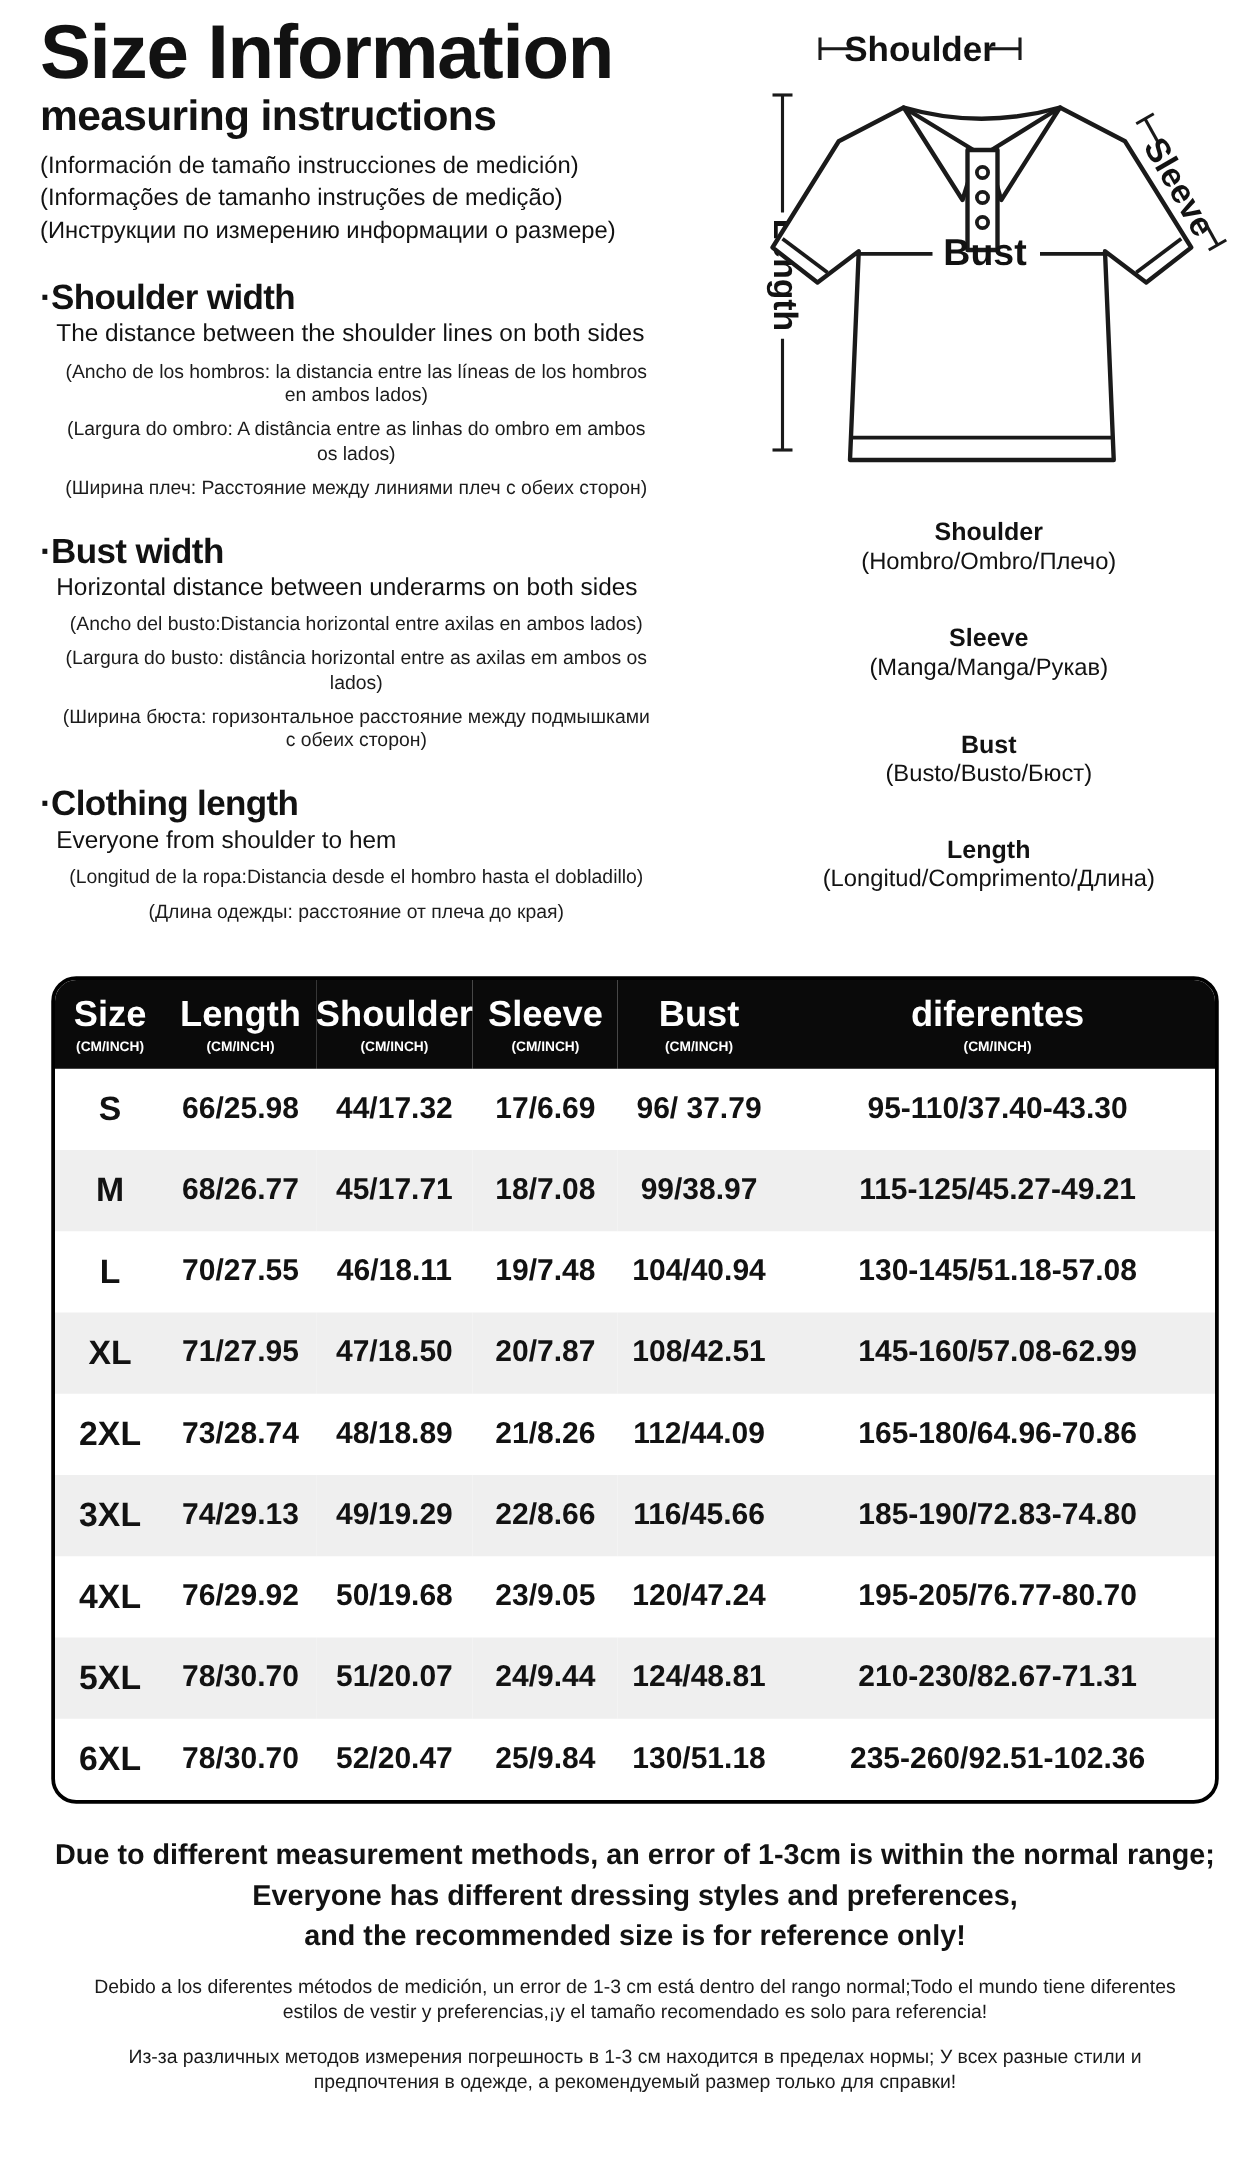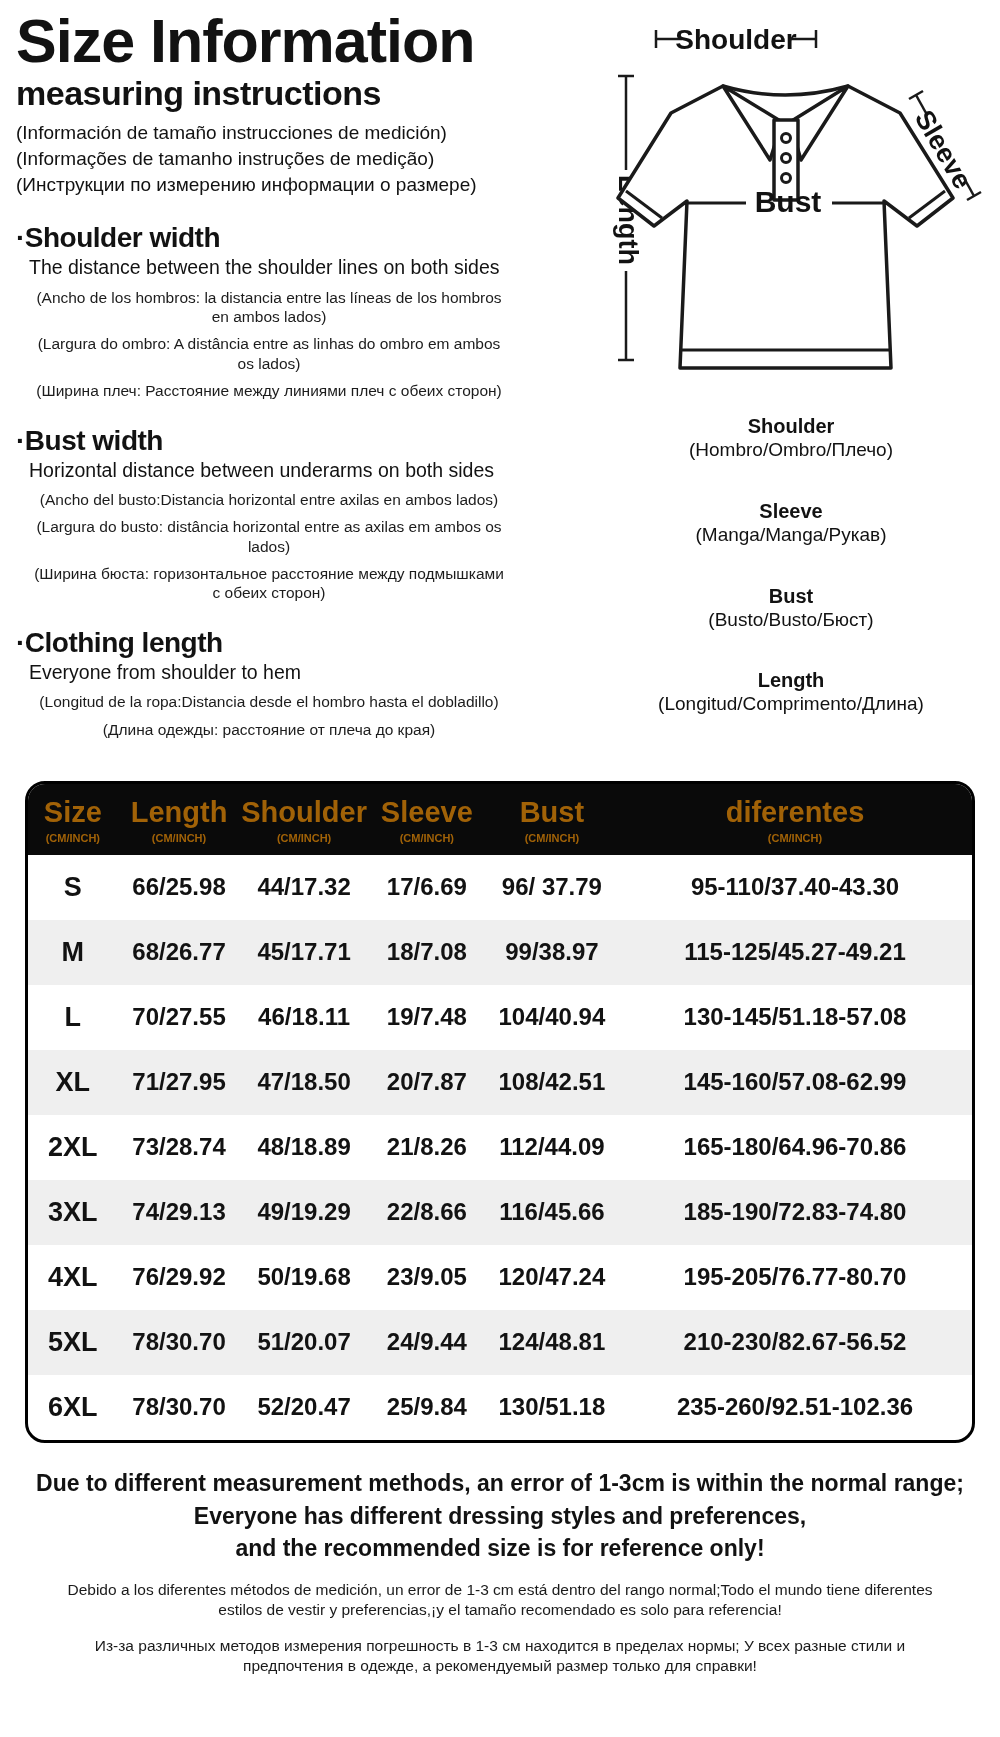--- a/index.html
+++ b/index.html
@@ -9,7 +9,7 @@
     font-family:"Liberation Sans", sans-serif;
     color:#121212; overflow:hidden;
   }
-  .page { width:1000px; height:1373px; position:relative; }
+  .page { width:1000px; height:1373px; position:relative;padding-left:16px; }
 
   
   .top { display:flex; }

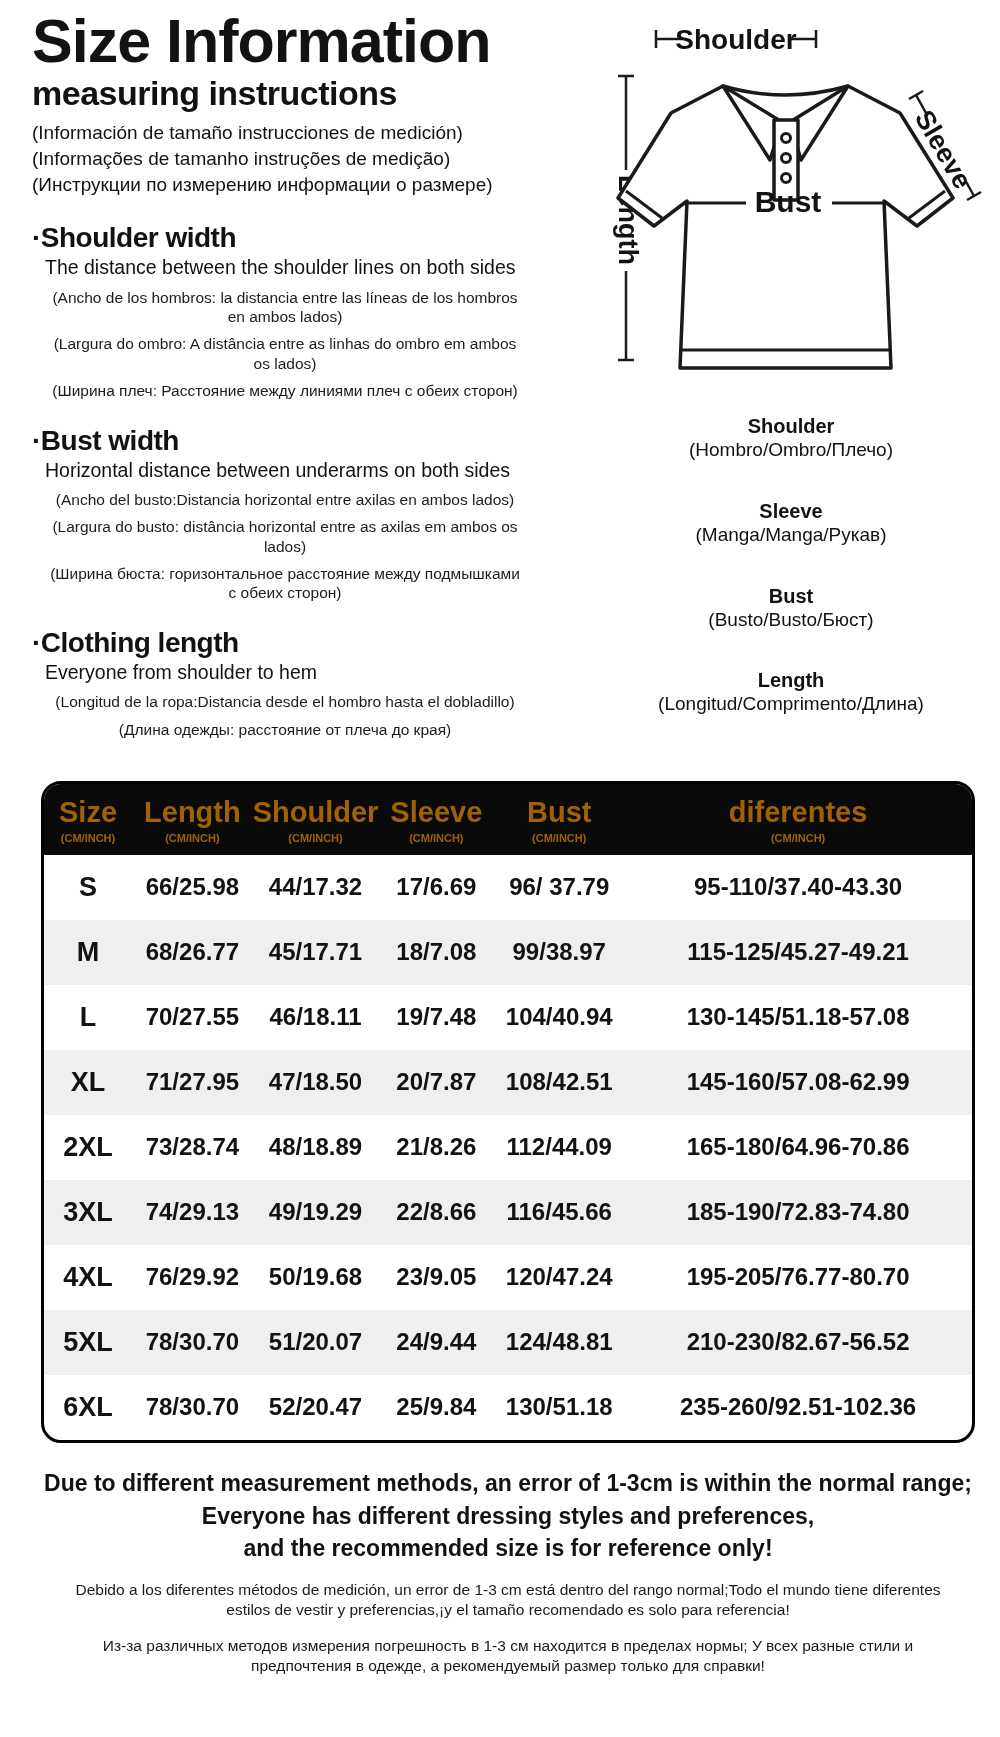--- a/index.html
+++ b/index.html
@@ -42,7 +42,7 @@
   }
   table { width:100%; border-collapse:collapse; }
   thead tr { background:#0a0a0a; }
-  th { color:#a16207; padding:13px 0 11px 0; text-align:center; }
+  th { color:#ffffff; padding:13px 0 11px 0; text-align:center; }
   th .col-main { display:block; font-size:29px; font-weight:bold; line-height:1.1; }
   th .col-sub  { display:block; font-size:11px; font-weight:bold; margin-top:3px; }
   td { text-align:center; font-weight:bold; font-size:24px; padding:17px 0; white-space:nowrap; }

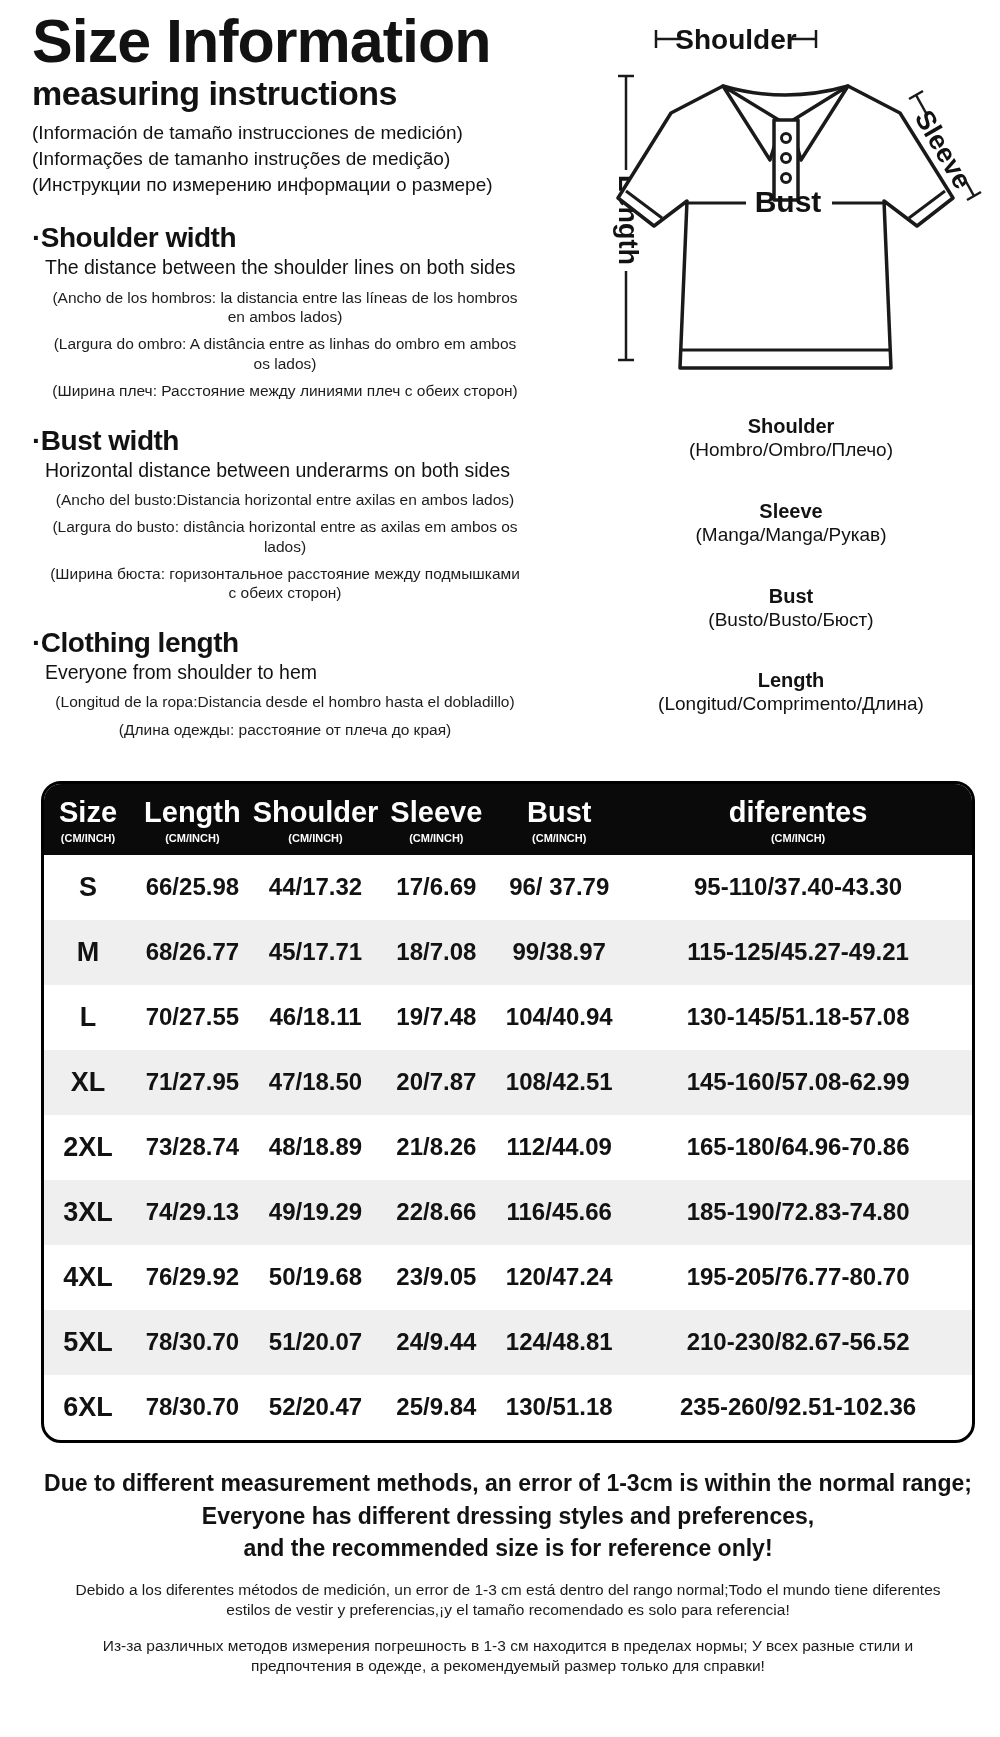--- a/index.html
+++ b/index.html
@@ -261,7 +261,7 @@
           <td>51/20.07</td>
           <td>24/9.44</td>
           <td>124/48.81</td>
-          <td>210-230/82.67-56.52</td>
+          <td>210-230/82.67-71.31</td>
         </tr>
         <tr>
           <td class="size-cell">6XL</td>

